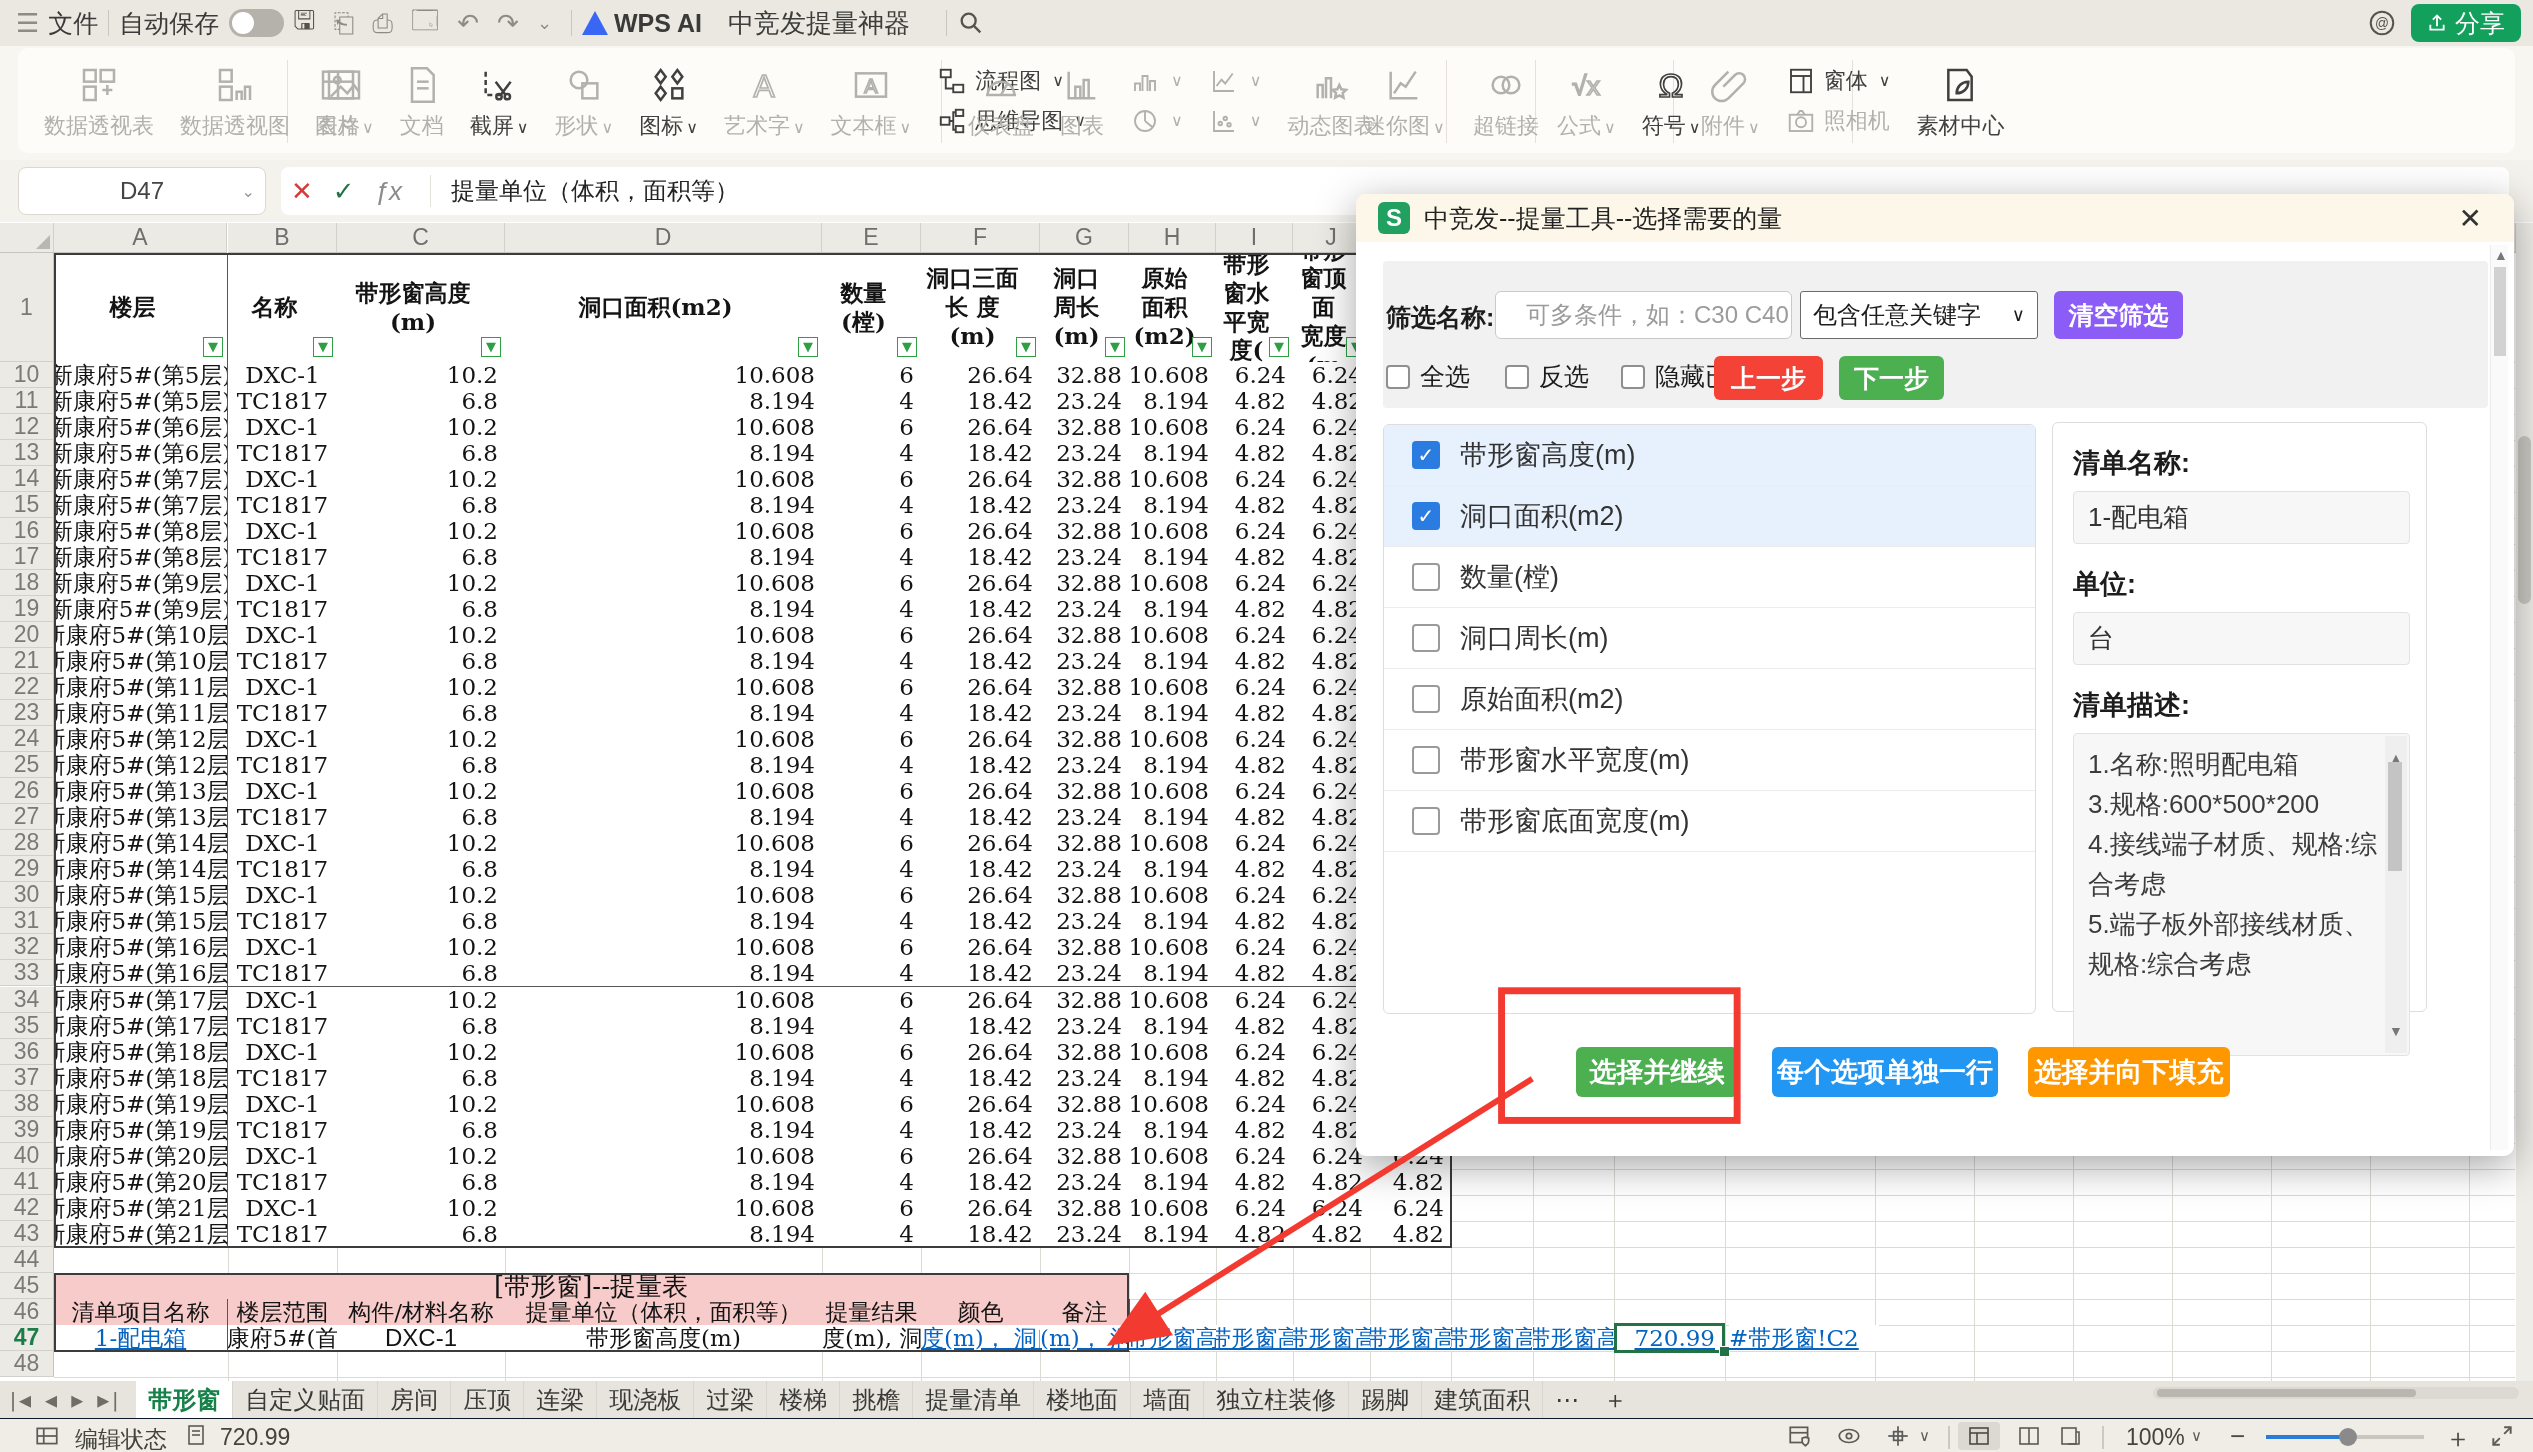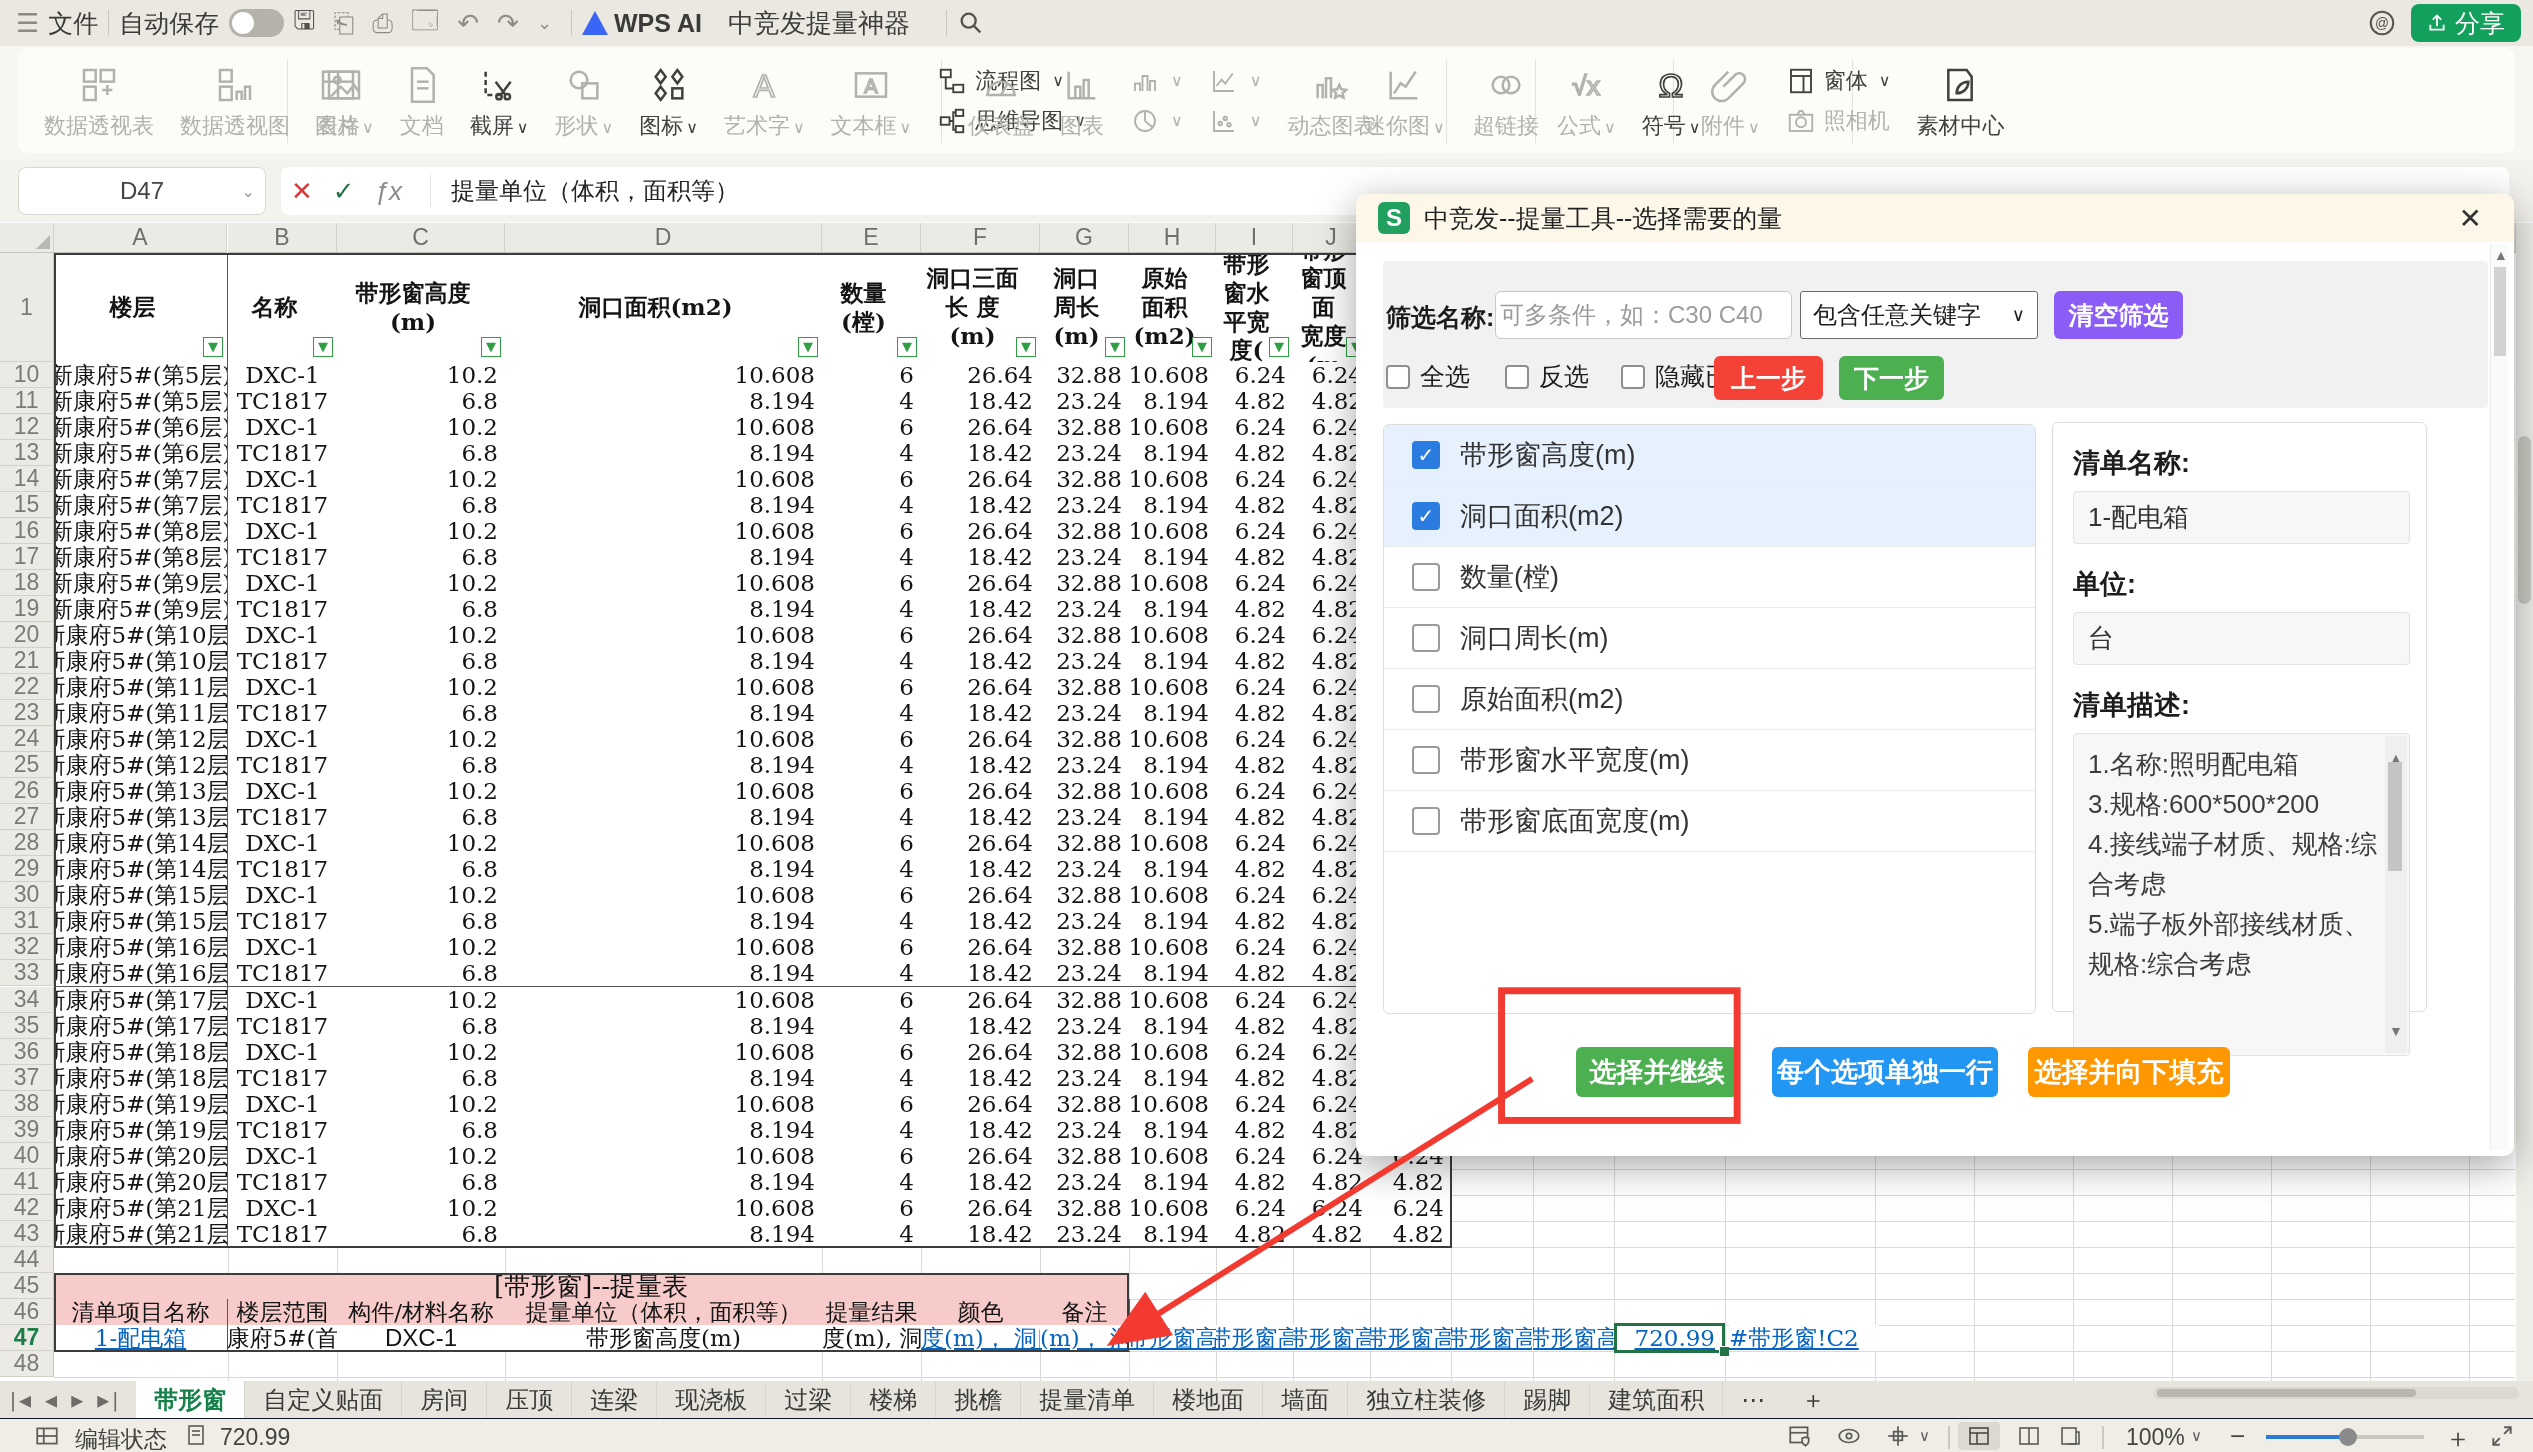--- a/index.html
+++ b/index.html
@@ -69,7 +69,7 @@
   #dlg-close { position:absolute; right:32px; top:8px; font-size:28px; color:#333; }
   #dlg-filterpanel { position:absolute; left:27px; top:67px; width:1105px; height:147px; background:#f1f1f1; border-radius:4px; }
   .dlg-lbl { font-weight:bold; font-size:25px; color:#1c1c1c; }
-  #flt-input { position:absolute; left:139px; top:97px; width:297px; height:48px; background:#fff; border:1px solid #c9c9c9; border-radius:6px; font-size:24px; color:#9b9b9b; display:flex; align-items:center; padding-left:4px; }
+  #flt-input { position:absolute; left:139px; top:97px; width:297px; height:48px; background:#fff; border:1px solid #c9c9c9; border-radius:6px; font-size:24px; color:#9b9b9b; display:flex; align-items:center; padding-left:30px; }
   #flt-select { position:absolute; left:444px; top:97px; width:238px; height:48px; background:#fff; border:1px solid #6b6b6b; border-radius:3px; font-size:24px; color:#1c1c1c; display:flex; align-items:center; padding:0 12px; justify-content:space-between; }
   .btn { display:flex; align-items:center; justify-content:center; color:#fff; font-weight:bold; border-radius:6px; }
   #btn-clear { position:absolute; left:698px; top:97px; width:129px; height:48px; background:#8b5cf6; font-size:25px; }

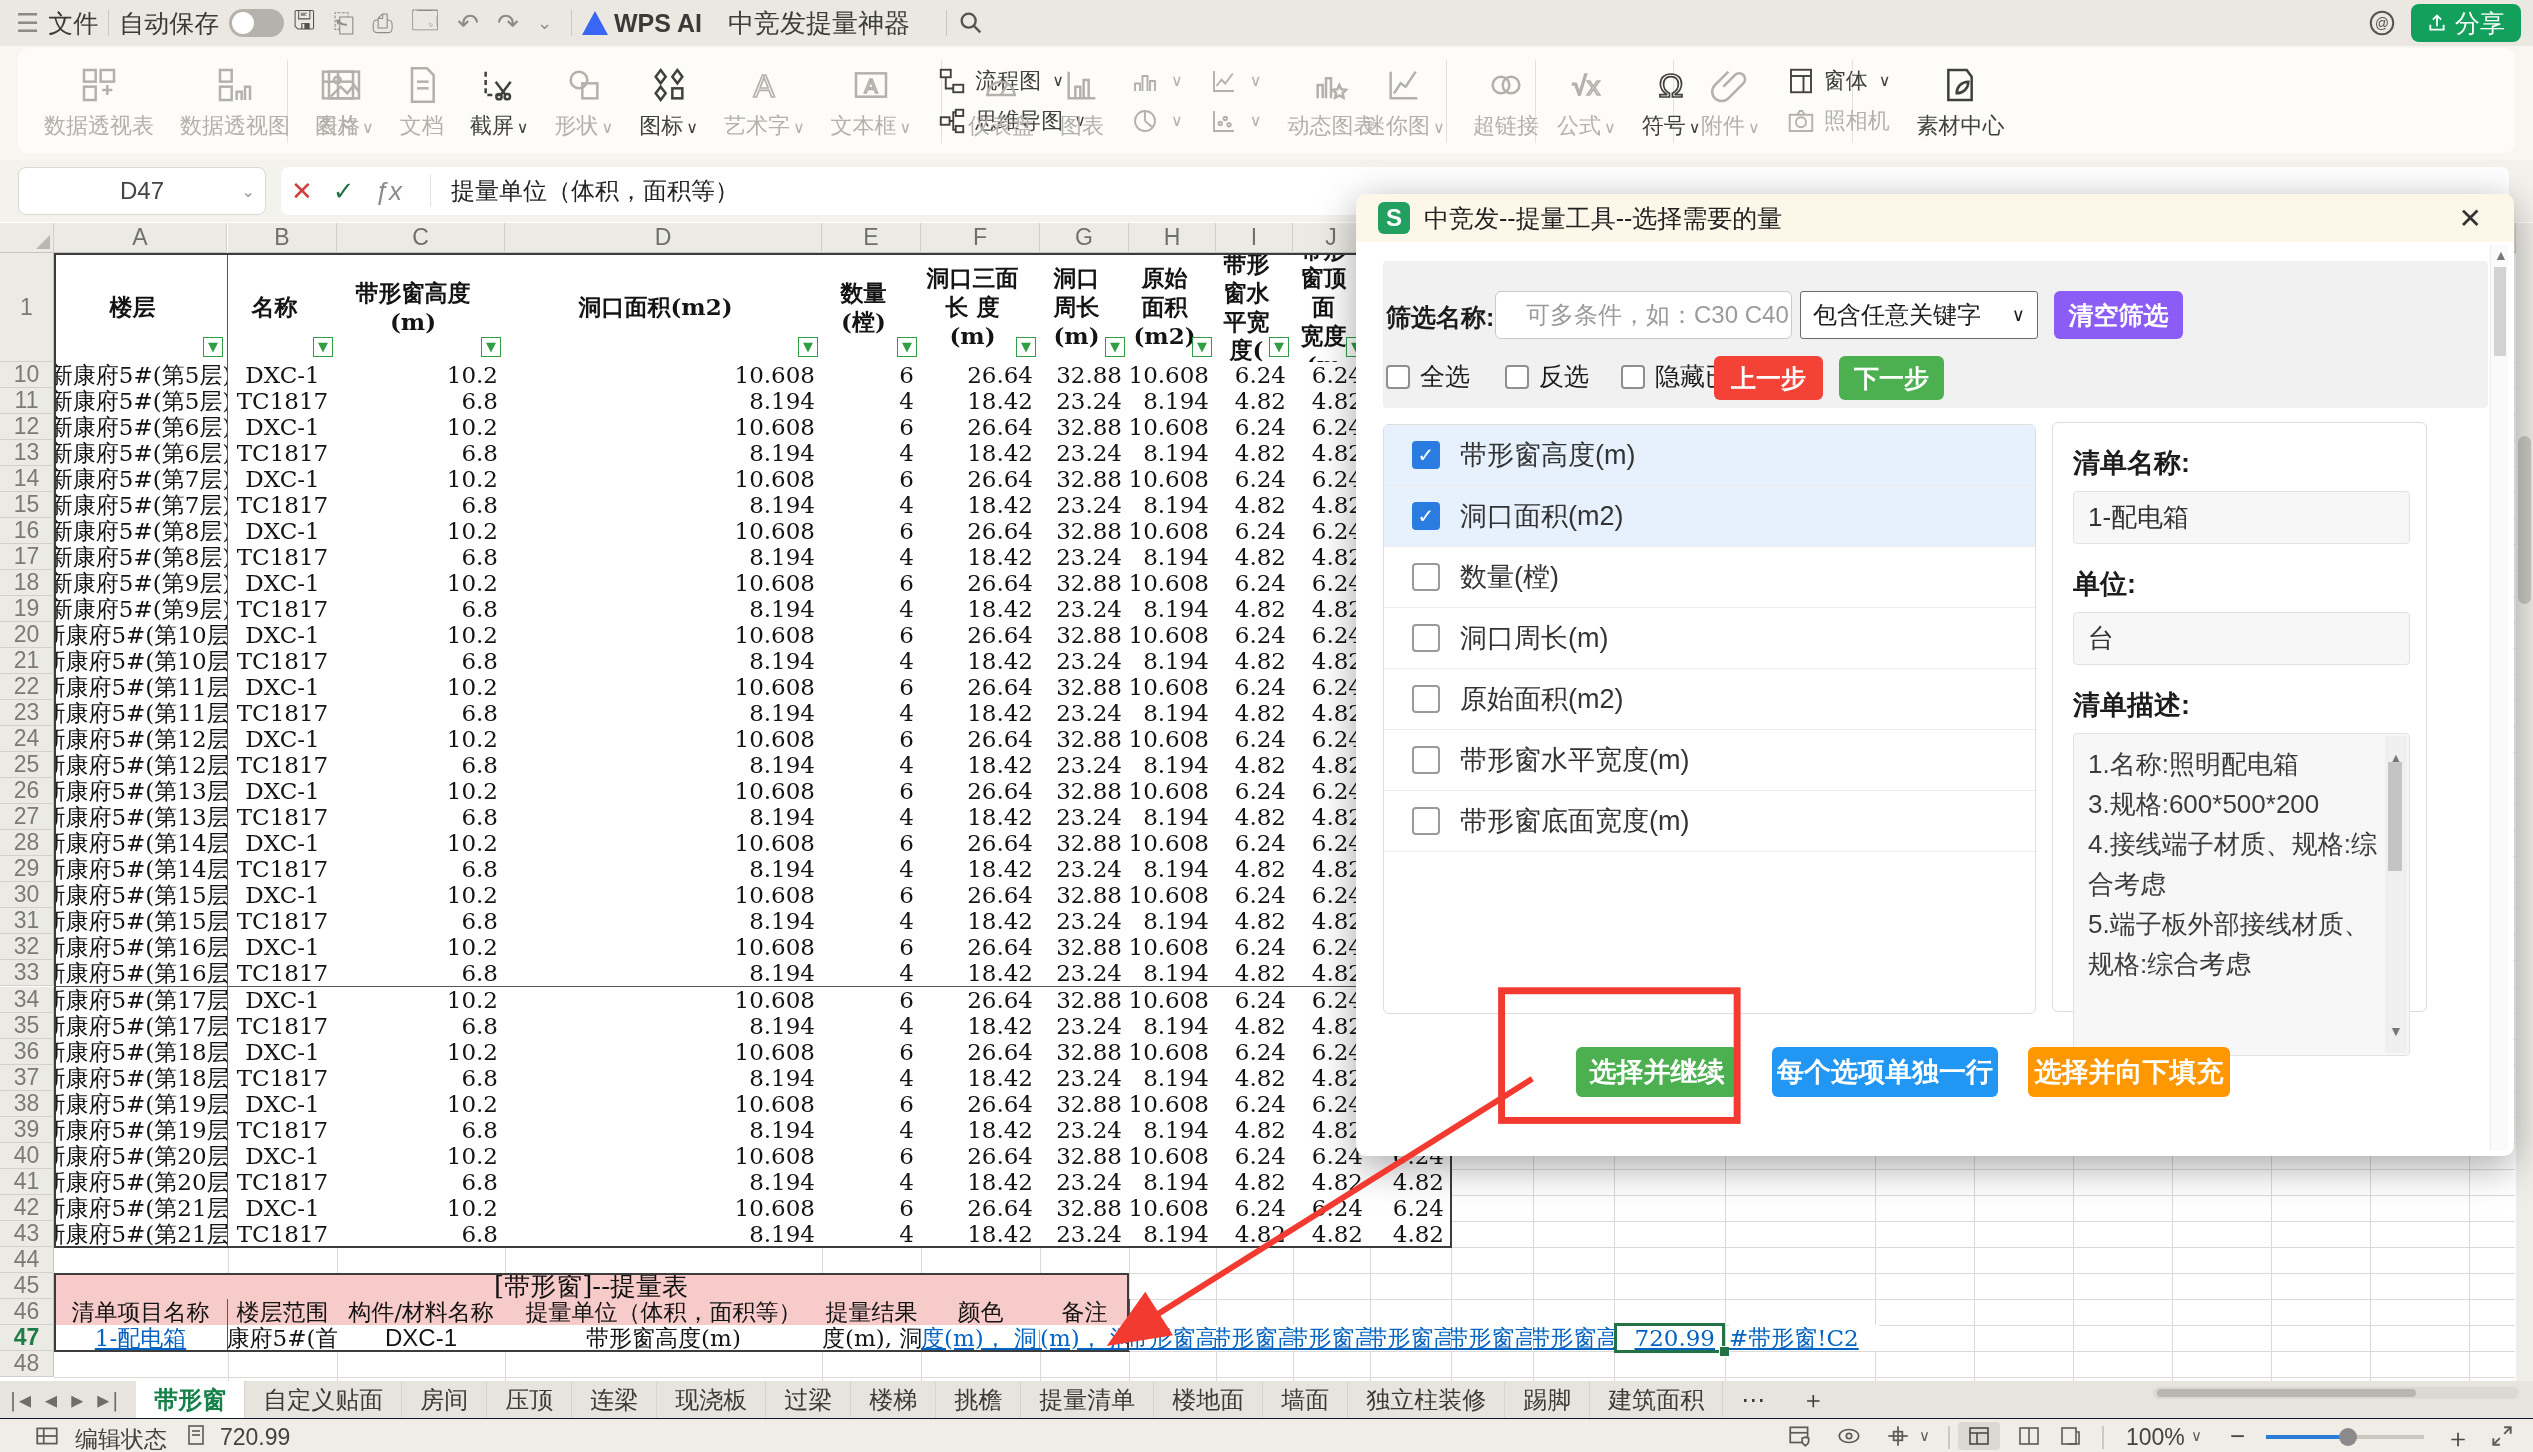--- a/index.html
+++ b/index.html
@@ -101,7 +101,7 @@
   
   #tabbar { position:absolute; left:0; top:1381px; width:2533px; height:37px; background:#e7e4dd; display:flex; align-items:center; }
   .navbtn { color:#6f6d68; font-size:20px; margin:0 7px; font-family:"DejaVu Sans Mono",monospace; }
-  .stab { font-size:24px; color:#3a3a38; padding:0 18px; height:37px; display:flex; align-items:center; border-right:1px solid #d8d5ce; white-space:nowrap; }
+  .stab { font-size:24px; color:#3a3a38; padding:0 12px; height:37px; display:flex; align-items:center; border-right:1px solid #d8d5ce; white-space:nowrap; }
   .stab.active { background:#fff; color:#168149; font-weight:bold; }
   #hscroll { position:absolute; left:2153px; top:6px; width:366px; height:12px; background:#dcd9d2; border-radius:6px; }
   #hthumb { position:absolute; left:4px; top:2px; width:259px; height:8px; background:#b9b6af; border-radius:4px; }

